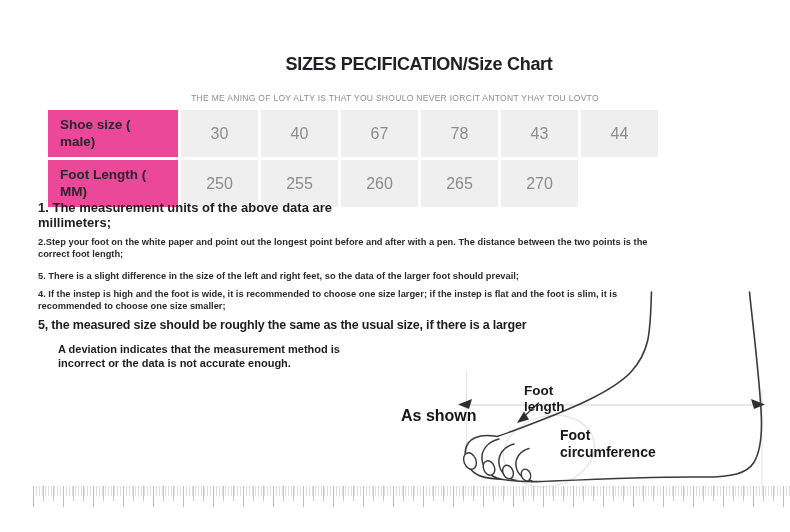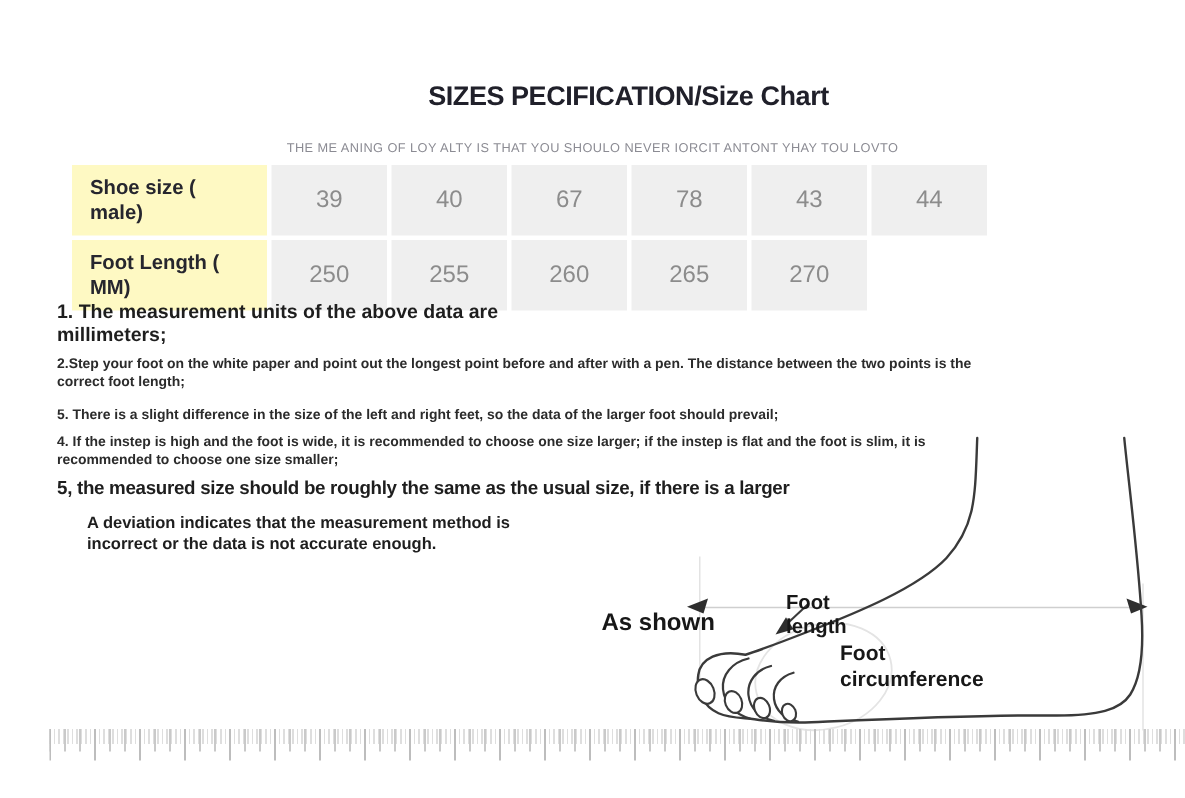--- a/index.html
+++ b/index.html
@@ -24,7 +24,7 @@
     grid-auto-rows:47px;gap:3px;
   }
   .size-table .th{
-    background:#fef9c3;display:flex;align-items:center;
+    background:#ec4899;display:flex;align-items:center;
     padding-left:12px;padding-right:28px;
     font-weight:bold;font-size:13.5px;line-height:1.2;color:#26262e;
   }

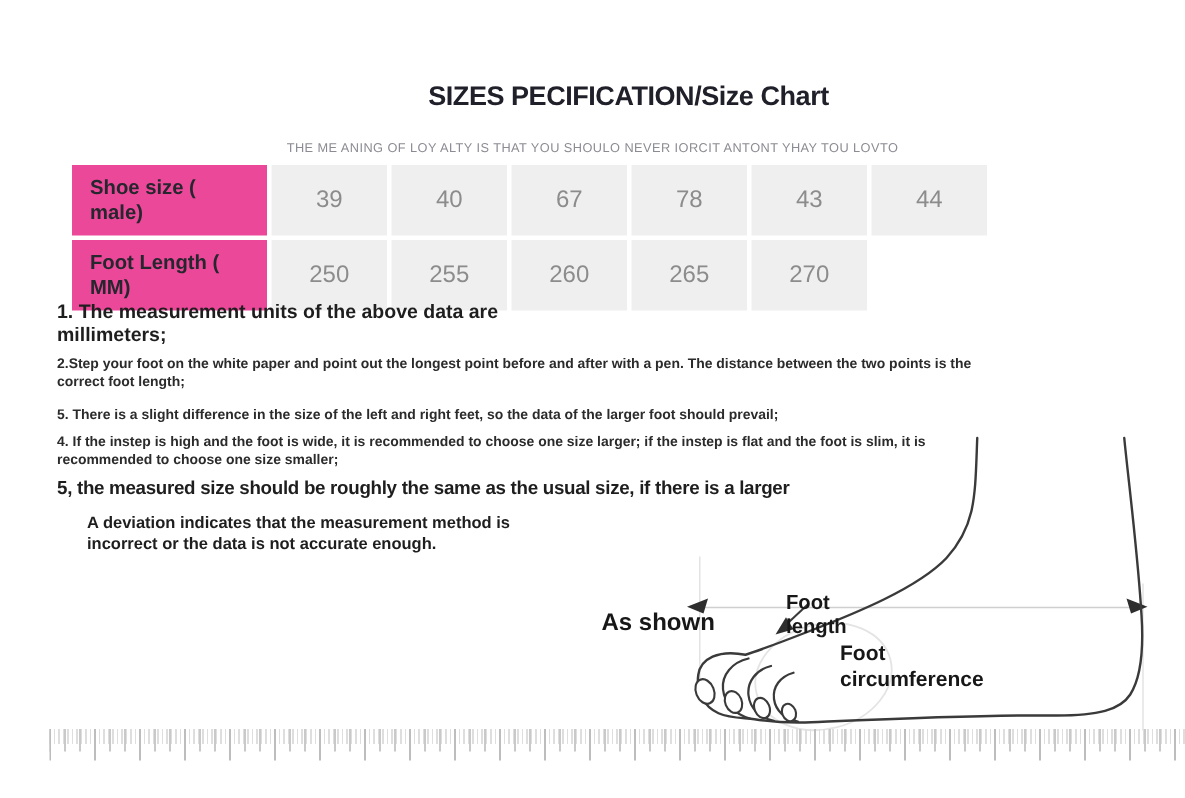--- a/index.html
+++ b/index.html
@@ -69,7 +69,7 @@
 
 <div class="size-table">
   <div class="th">Shoe size ( male)</div>
-  <div class="td">39</div>
+  <div class="td">30</div>
   <div class="td">40</div>
   <div class="td">67</div>
   <div class="td">78</div>

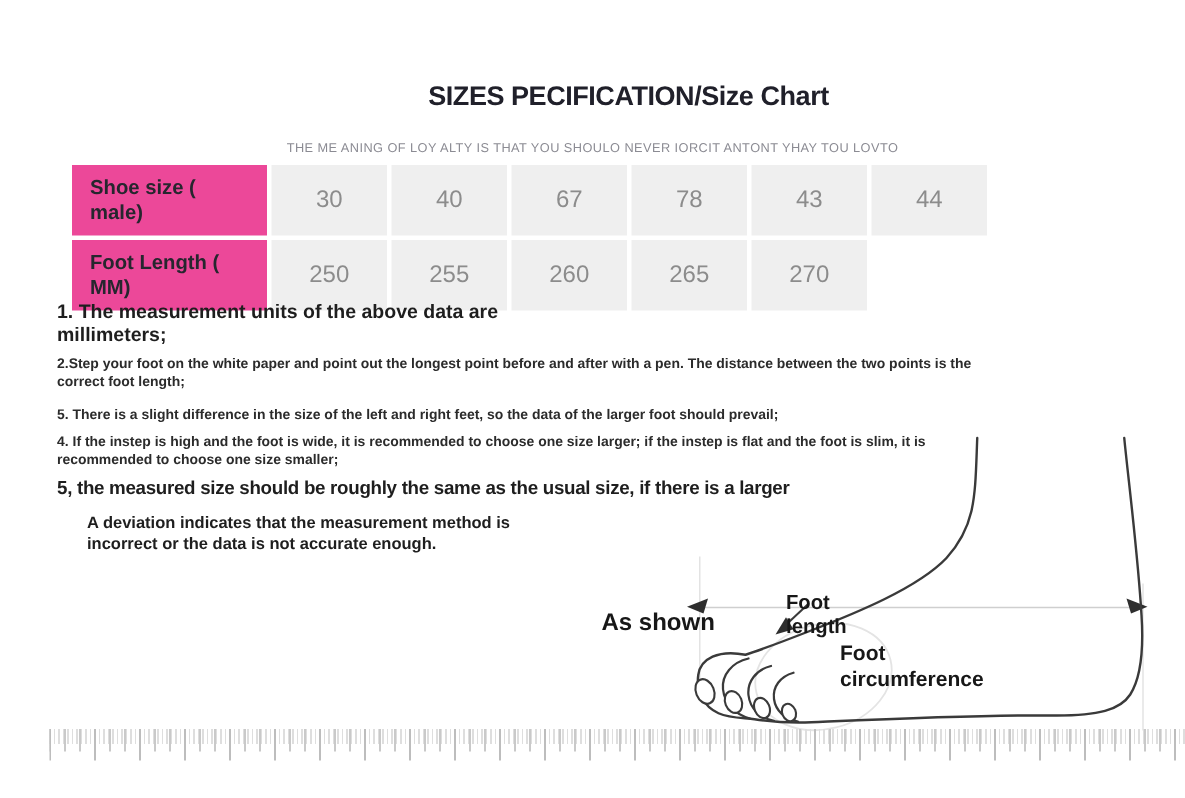--- a/index.html
+++ b/index.html
@@ -45,7 +45,7 @@
   
   .lbl{position:absolute;font-weight:bold;color:#171717;line-height:1.18;}
   .lbl-as-shown{left:401px;top:407px;font-size:16px;}
-  .lbl-foot-length{left:524px;top:394px;font-size:13.5px;width:55px;}
+  .lbl-foot-length{left:524px;top:383px;font-size:13.5px;width:55px;}
   .lbl-foot-circ{left:560px;top:427px;font-size:14px;width:120px;}
   
   .diagram-svg{position:absolute;left:0;top:0;}

